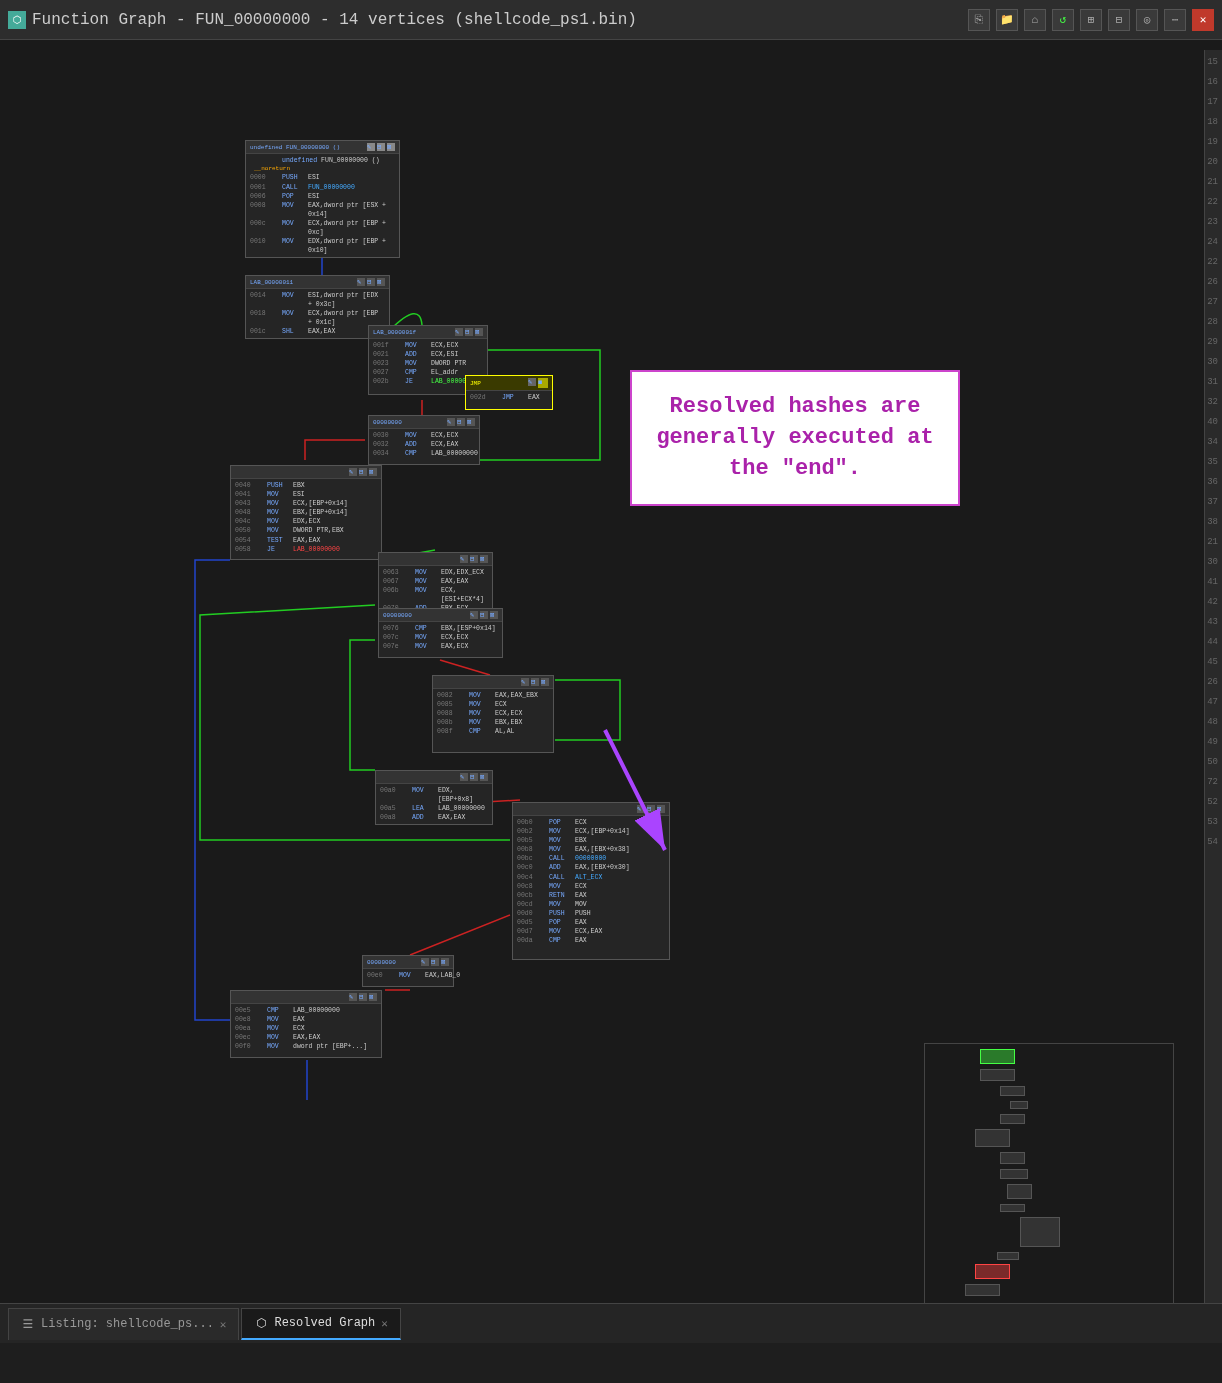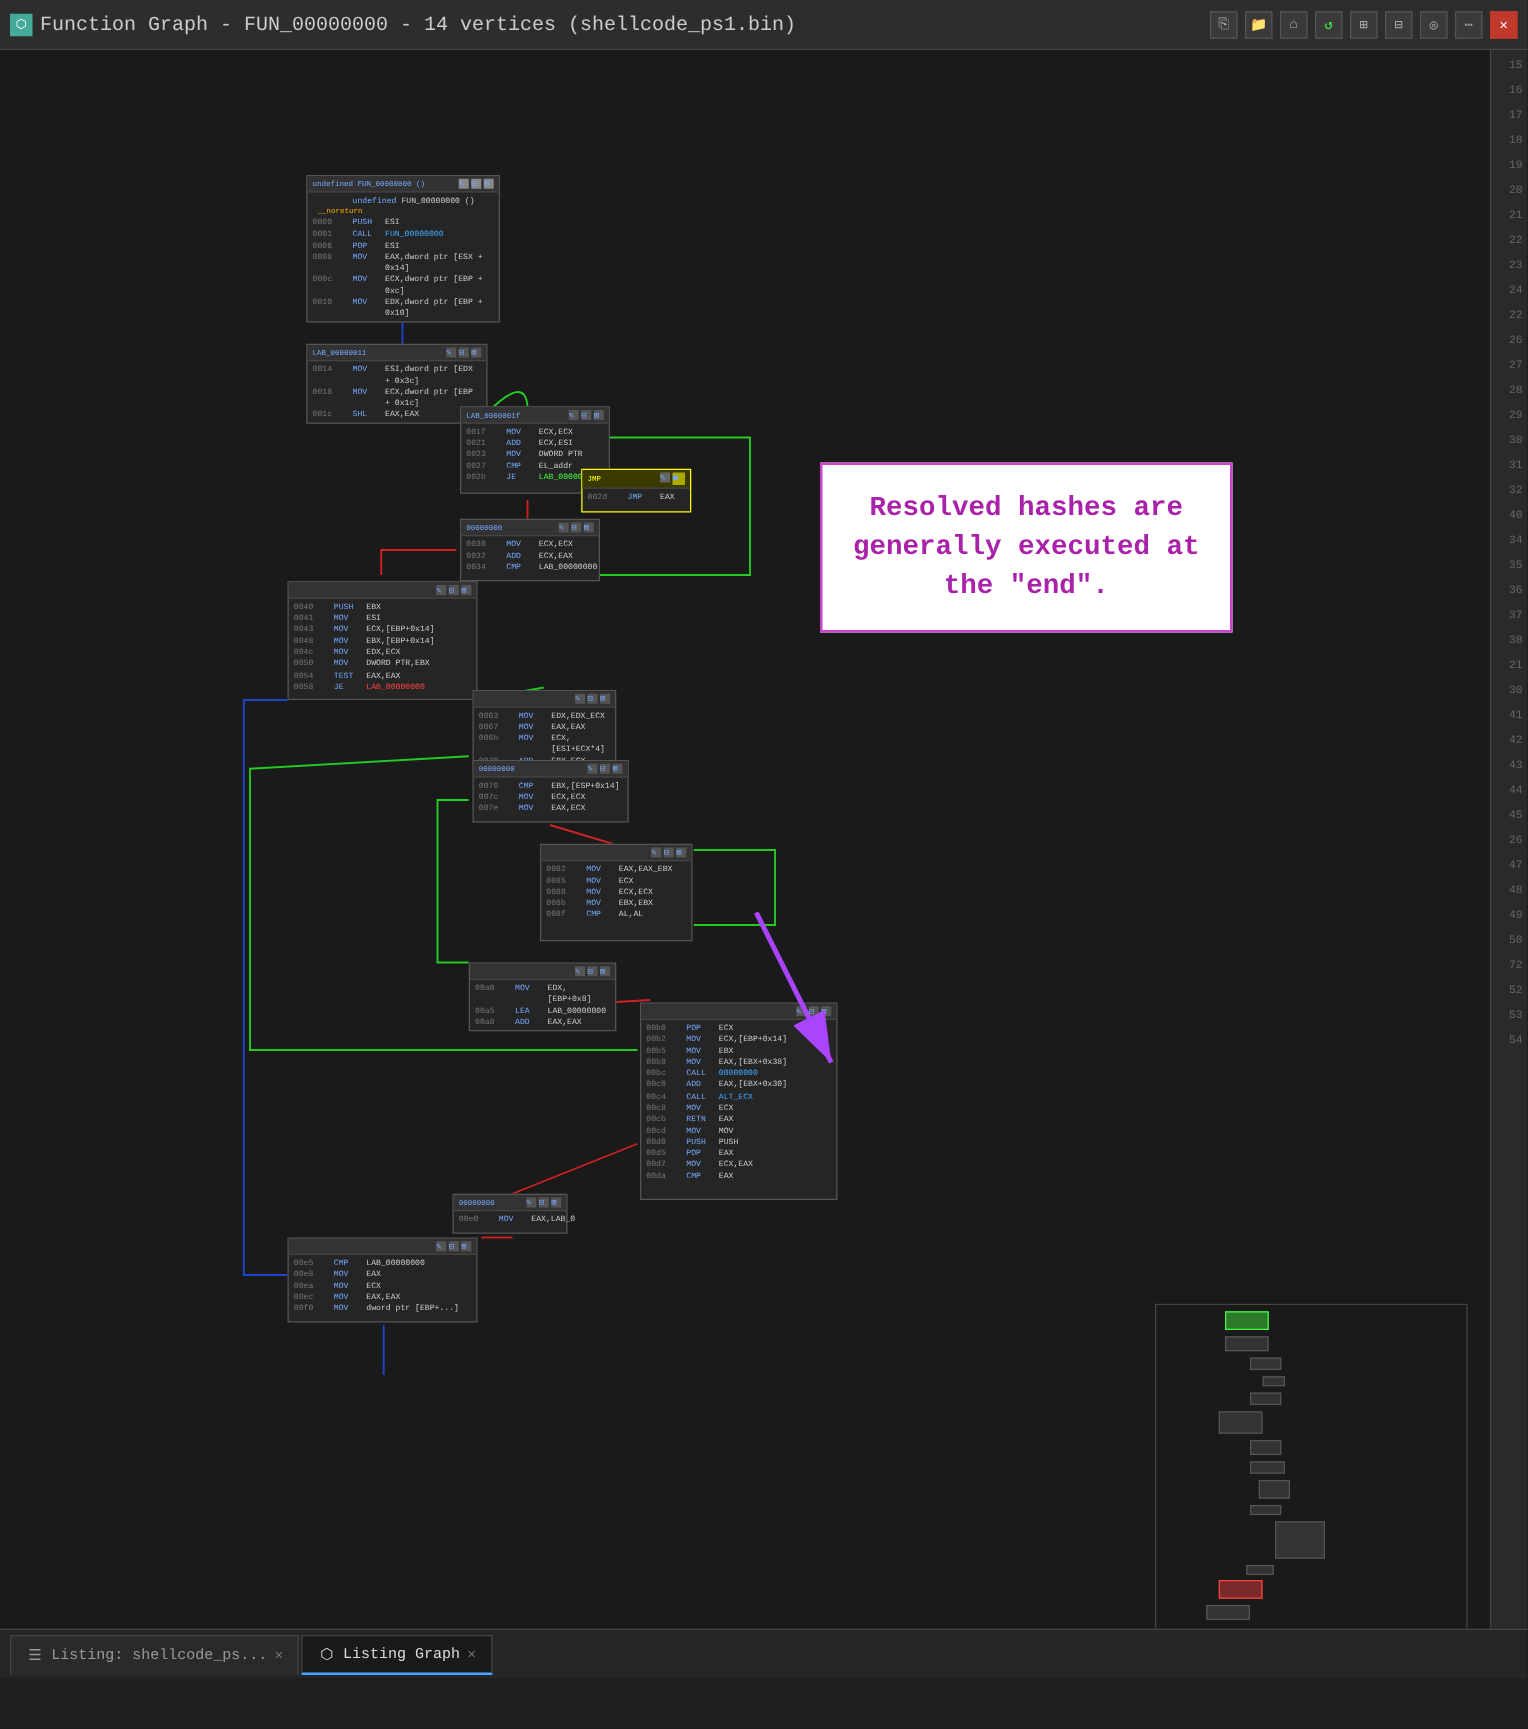--- a/index.html
+++ b/index.html
@@ -80,8 +80,8 @@
     #right-scrollbar {
       position: absolute;
       right: 0;
-      top: 0;
-      width: 30px;
+      top: 10px;
+      width: 18px;
       height: 100%;
       background: #2a2a2a;
       border-left: 1px solid #444;

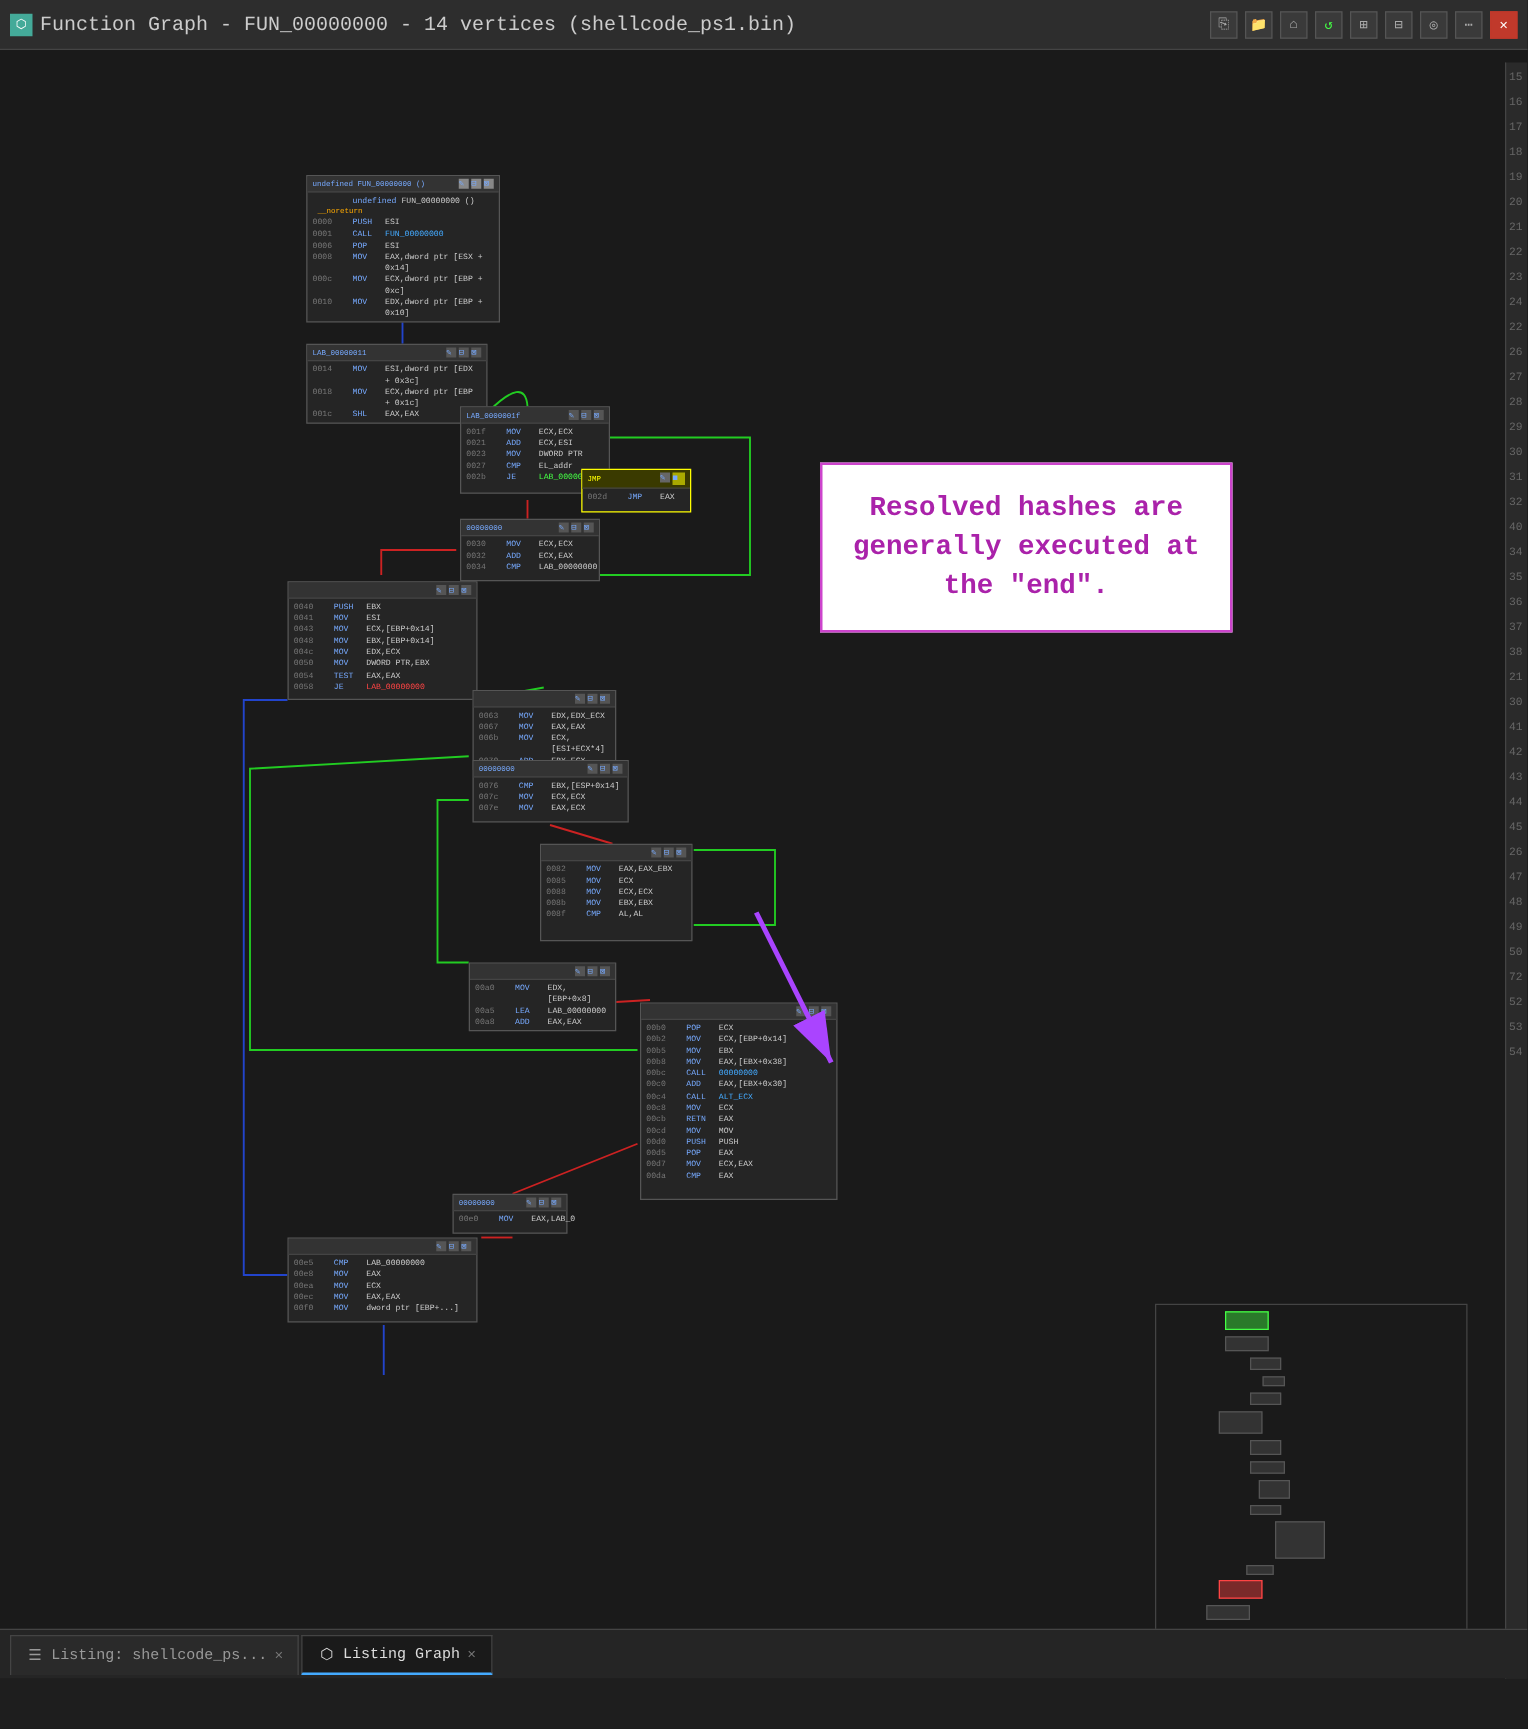--- a/index.html
+++ b/index.html
@@ -170,7 +170,7 @@
     #annotation-box {
       position: absolute;
       top: 330px;
-      left: 656px;
+      left: 630px;
       width: 330px;
       background: white;
       border: 2px solid #cc44cc;

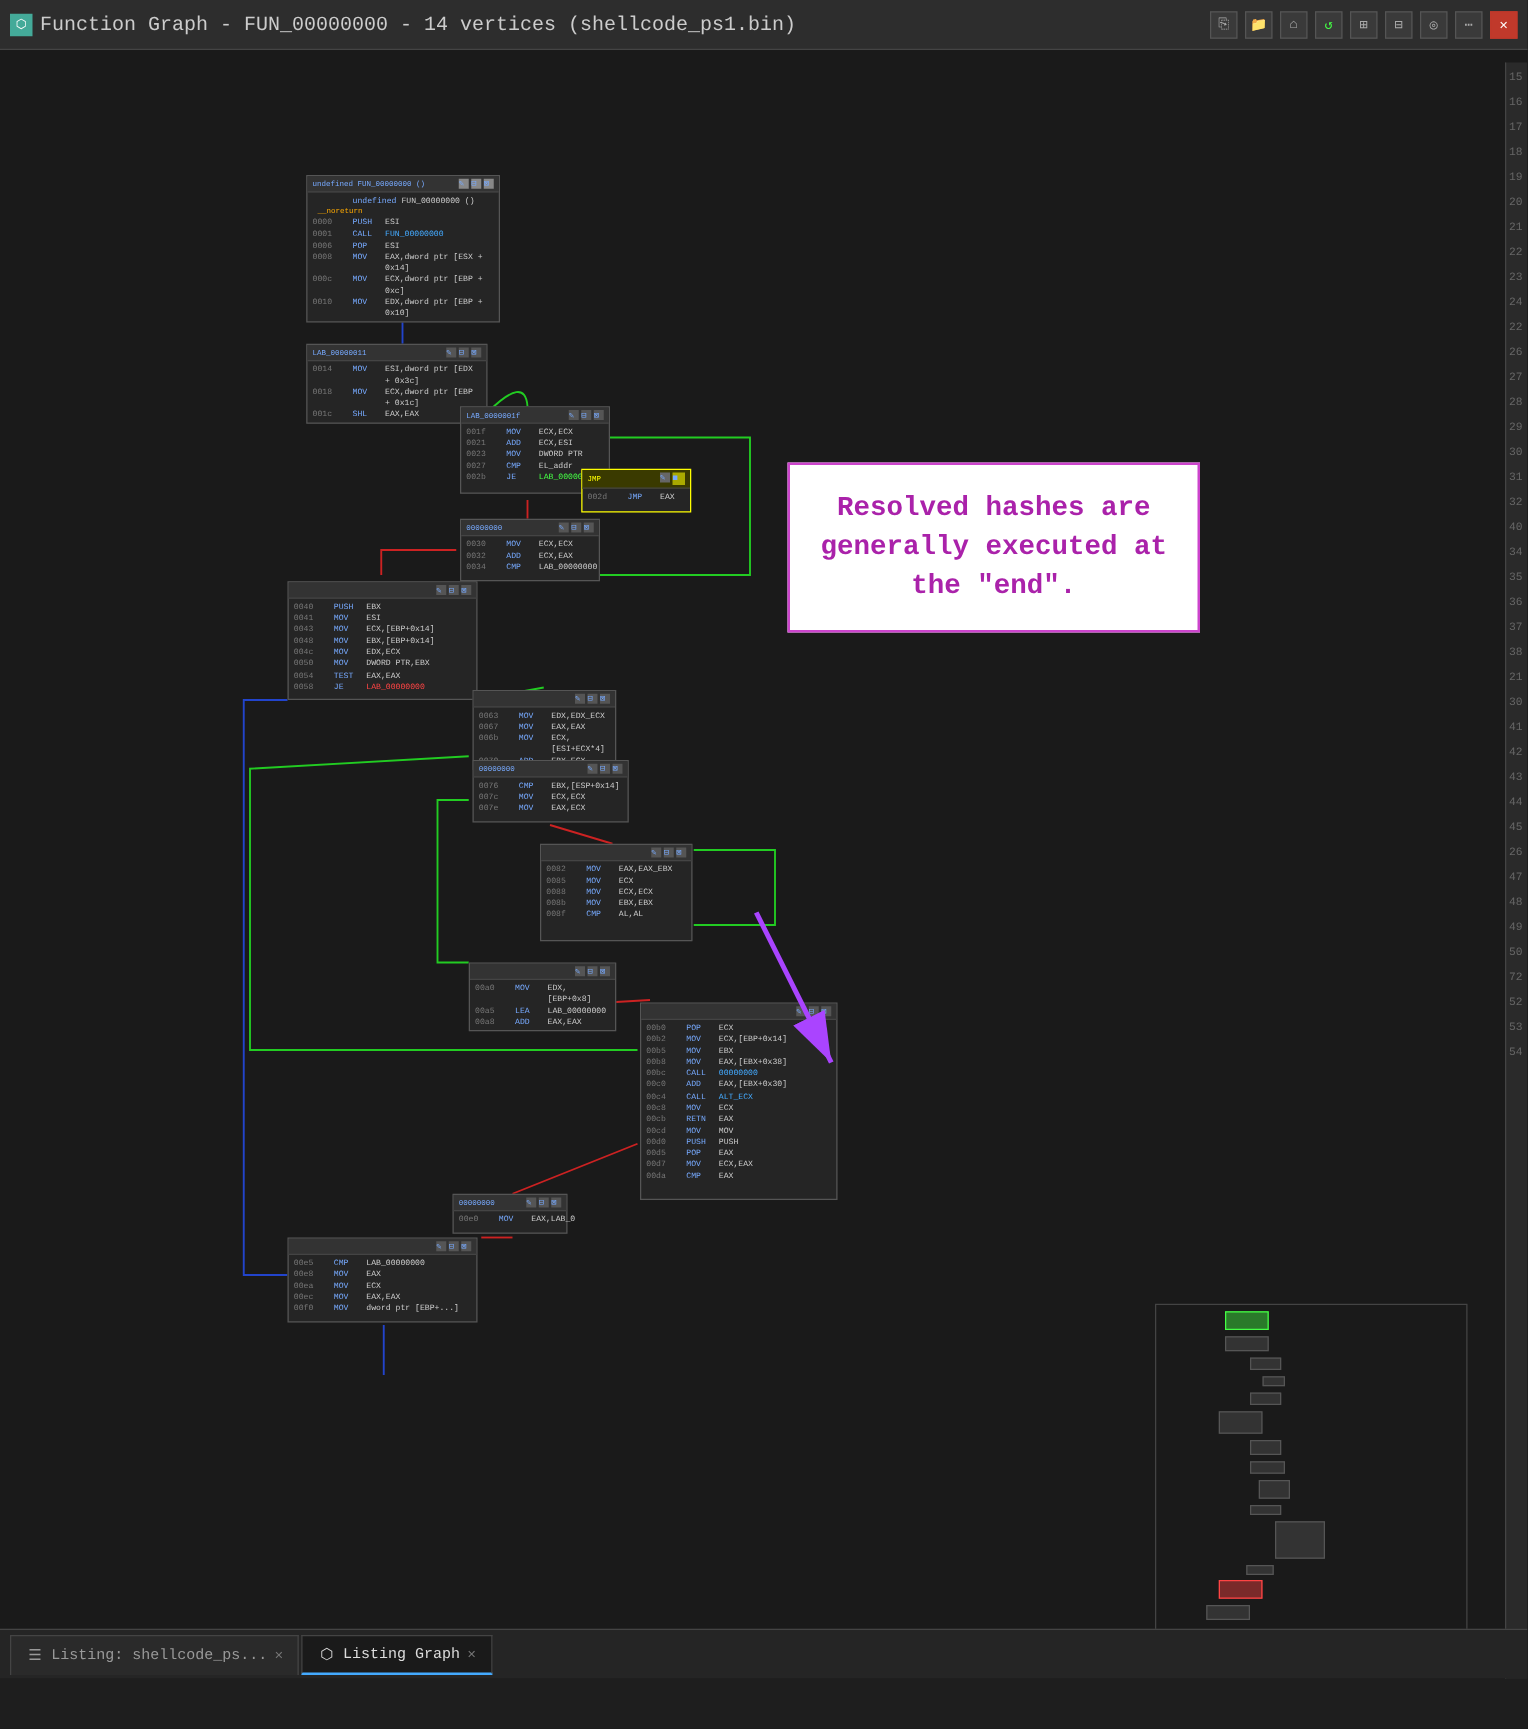--- a/index.html
+++ b/index.html
@@ -896,7 +896,7 @@
     </div>
     <div class="tab-item active">
       <span class="tab-icon">⬡</span>
-      <span>Listing Graph</span>
+      <span>Resolved Graph</span>
       <span class="tab-close">✕</span>
     </div>
   </div>

